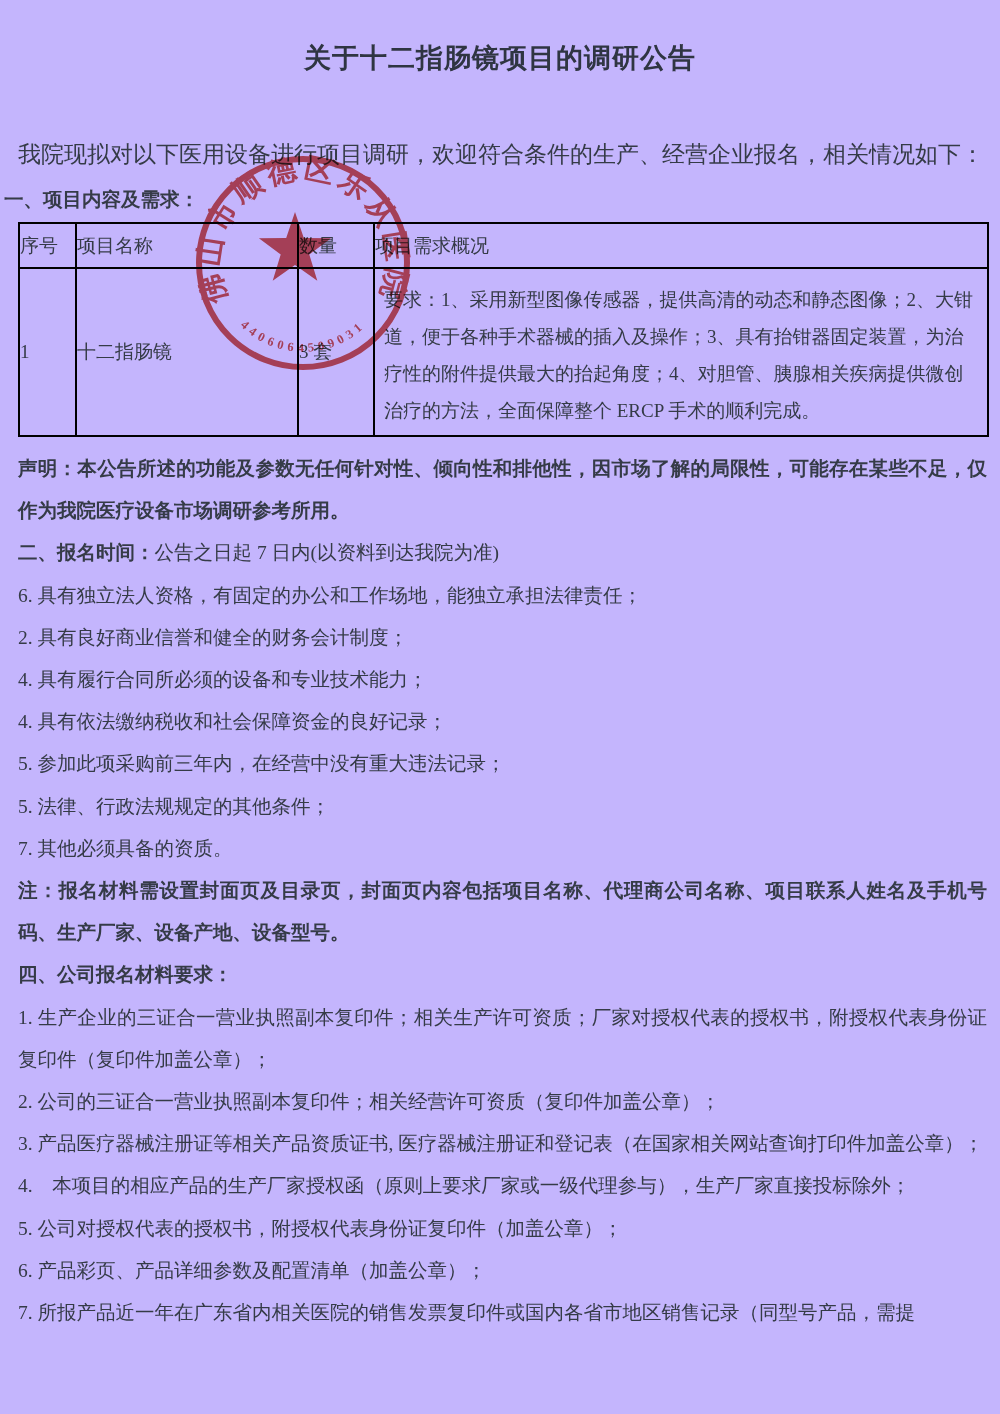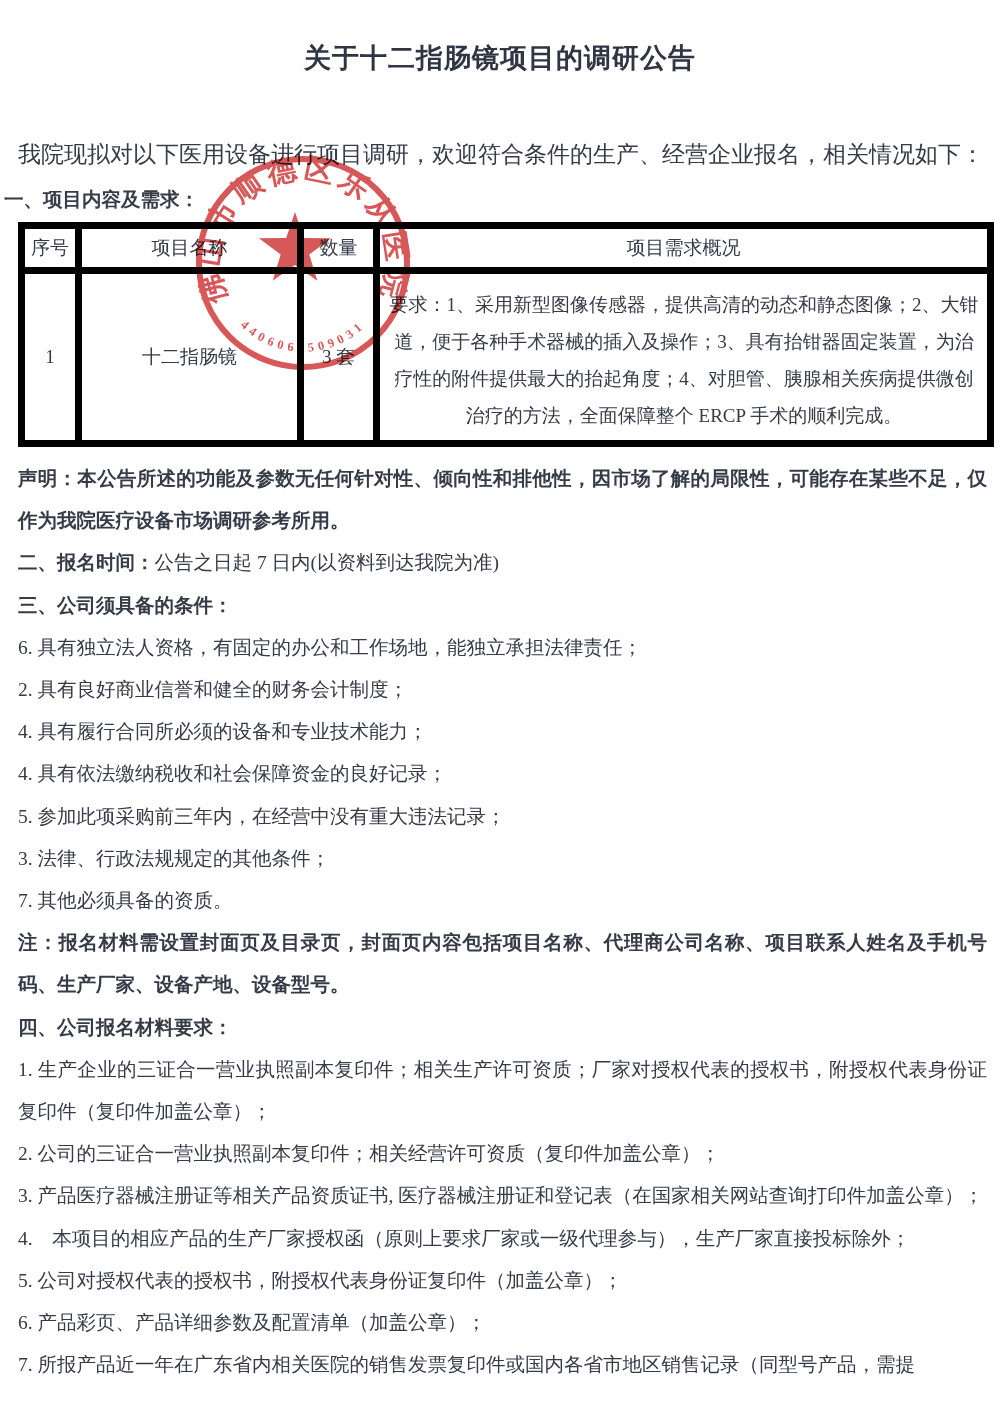--- a/index.html
+++ b/index.html
@@ -9,7 +9,7 @@
     width: 1000px;
     height: 1414px;
     margin: 0 auto;
-    background: #ffffff;
+    background: #c4b5fd;
     color: #353b47;
     font-family: "Liberation Serif", "DejaVu Serif", serif;
     overflow: hidden;

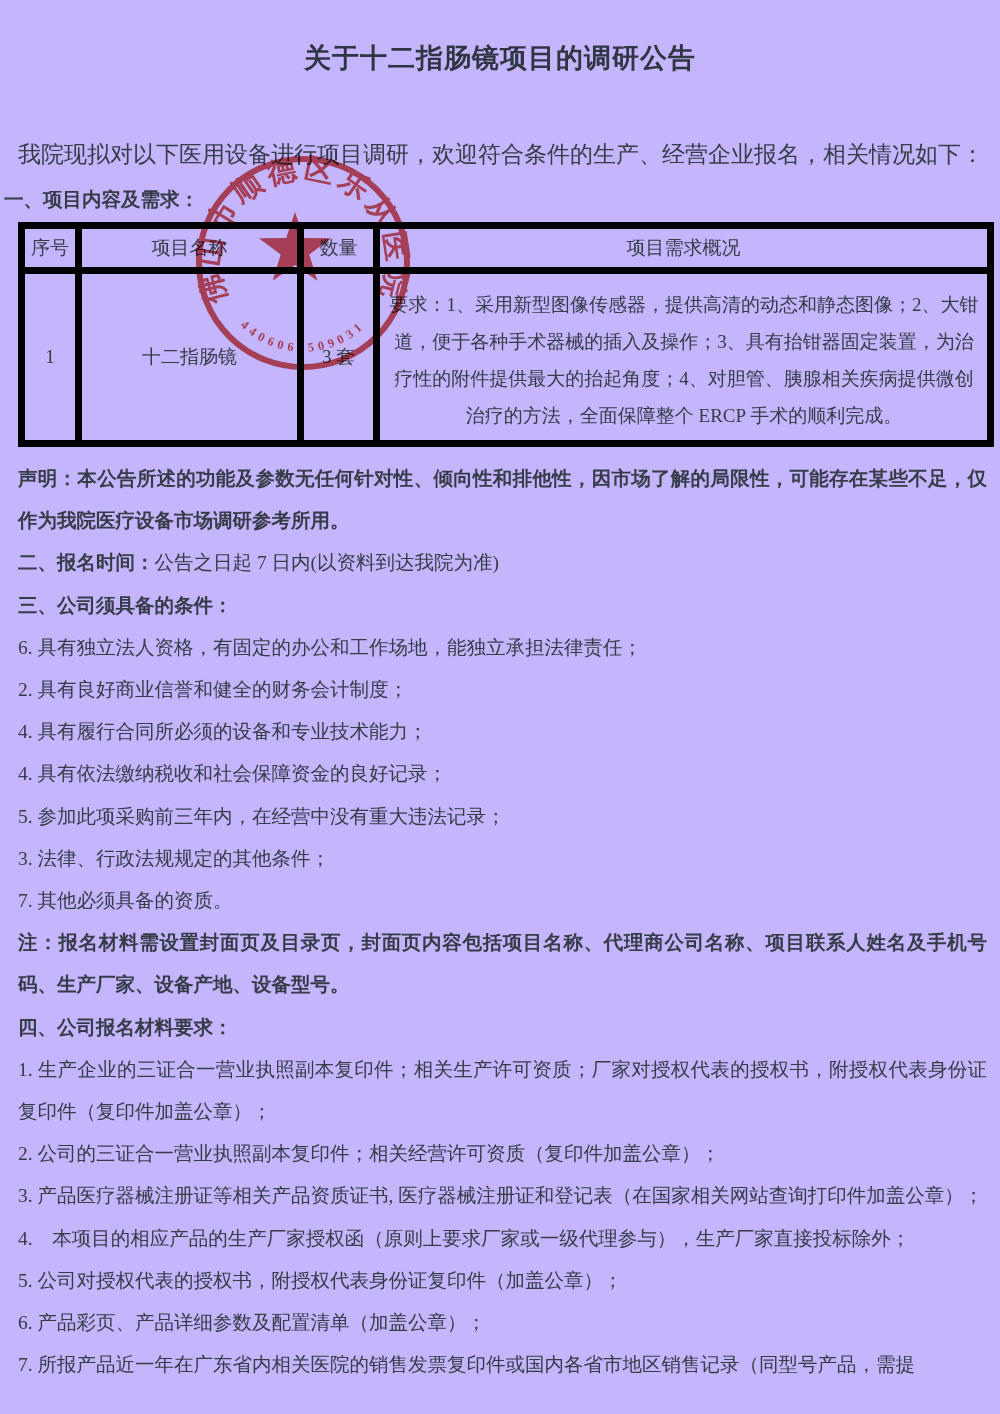--- a/index.html
+++ b/index.html
@@ -42,8 +42,8 @@
     font-size: 19px;
   }
   table.req-table th, table.req-table td {
-    border: 7px solid #000000;
-    text-align: center;
+    border: 2px solid #000000;
+    text-align: left;
     vertical-align: middle;
     font-weight: normal;
     color: #353b47;

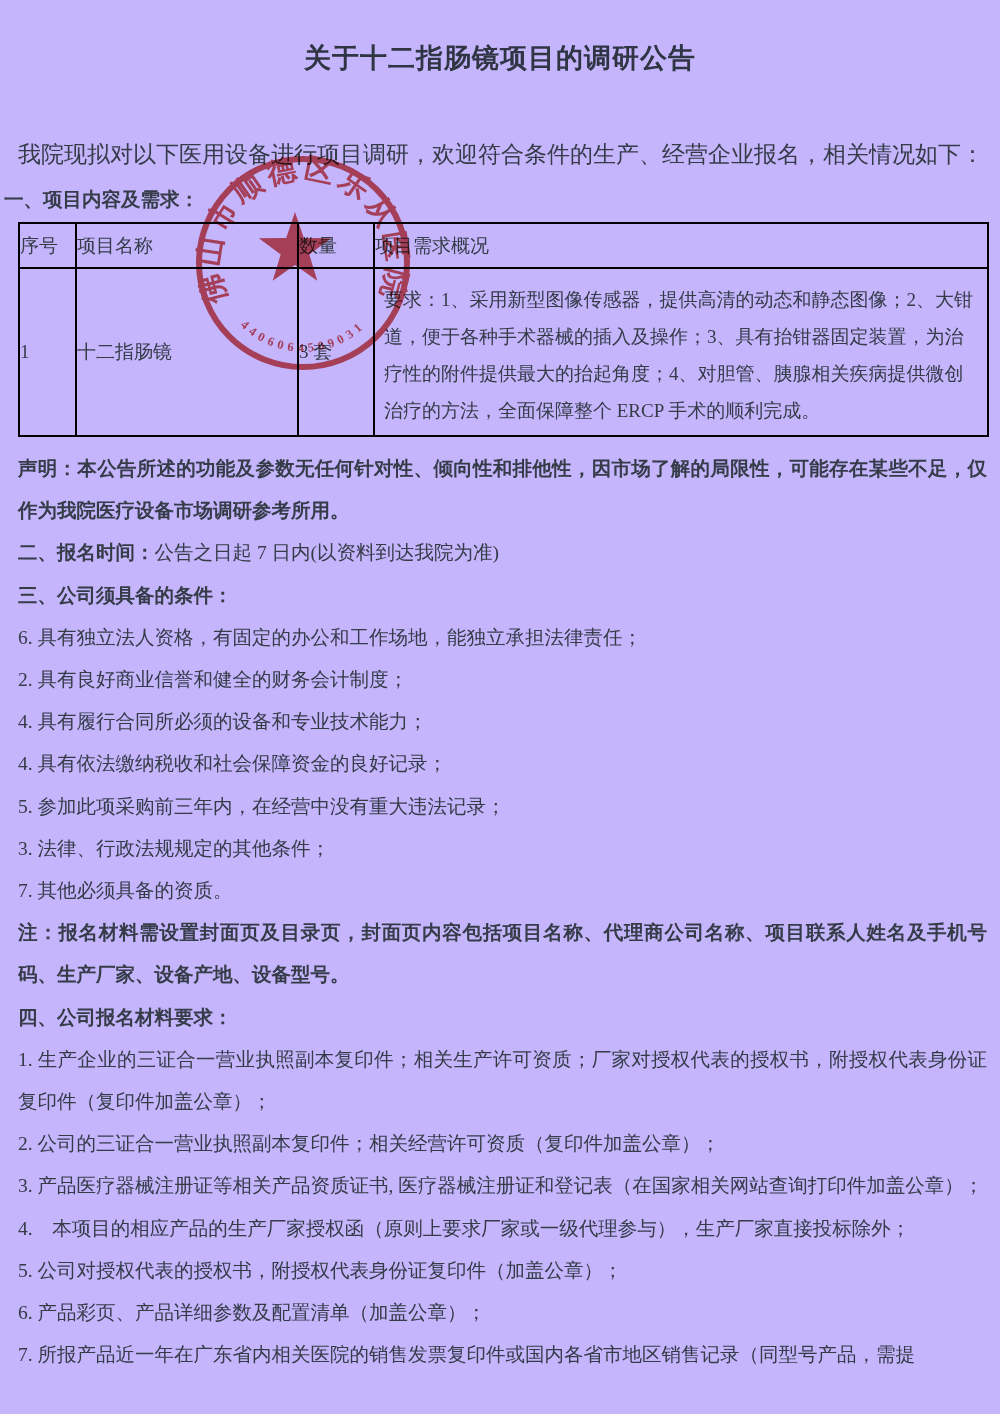--- a/index.html
+++ b/index.html
@@ -121,7 +121,6 @@
   <div class="body-grid">
     <p class="b">声明：本公告所述的功能及参数无任何针对性、倾向性和排他性，因市场了解的局限性，可能存在某些不足，仅作为我院医疗设备市场调研参考所用。</p>
     <p><span class="b">二、报名时间：</span><span>公告之日起 7 日内(以资料到达我院为准)</span></p>
-    <p class="b">三、公司须具备的条件：</p>
     <p>6. 具有独立法人资格，有固定的办公和工作场地，能独立承担法律责任；</p>
     <p>2. 具有良好商业信誉和健全的财务会计制度；</p>
     <p>4. 具有履行合同所必须的设备和专业技术能力；</p>

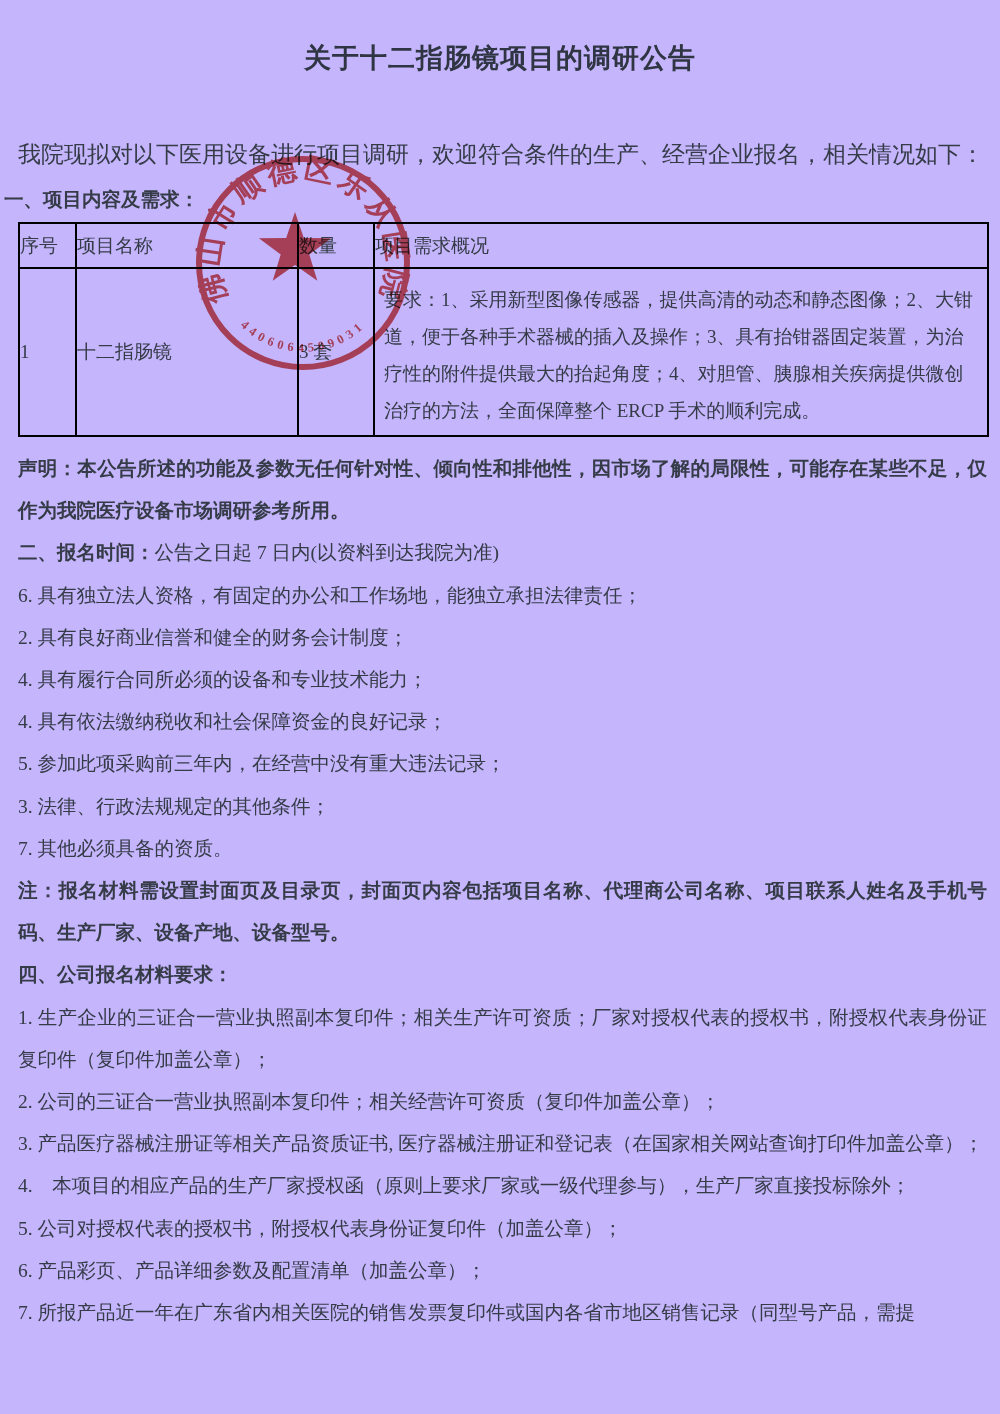--- a/index.html
+++ b/index.html
@@ -126,7 +126,7 @@
     <p>4. 具有履行合同所必须的设备和专业技术能力；</p>
     <p>4. 具有依法缴纳税收和社会保障资金的良好记录；</p>
     <p>5. 参加此项采购前三年内，在经营中没有重大违法记录；</p>
-    <p>3. 法律、行政法规规定的其他条件；</p>
+    <p>5. 法律、行政法规规定的其他条件；</p>
     <p>7. 其他必须具备的资质。</p>
     <p class="b">注：报名材料需设置封面页及目录页，封面页内容包括项目名称、代理商公司名称、项目联系人姓名及手机号码、生产厂家、设备产地、设备型号。</p>
     <p class="b">四、公司报名材料要求：</p>

